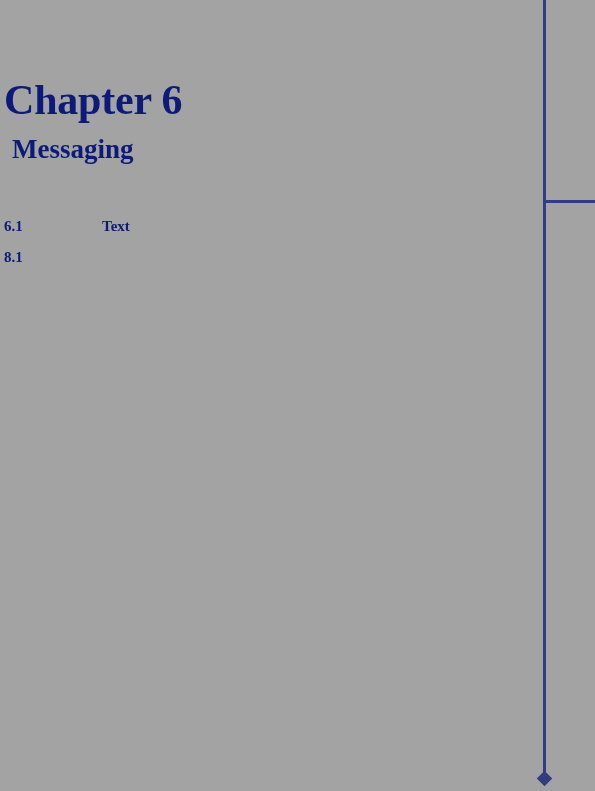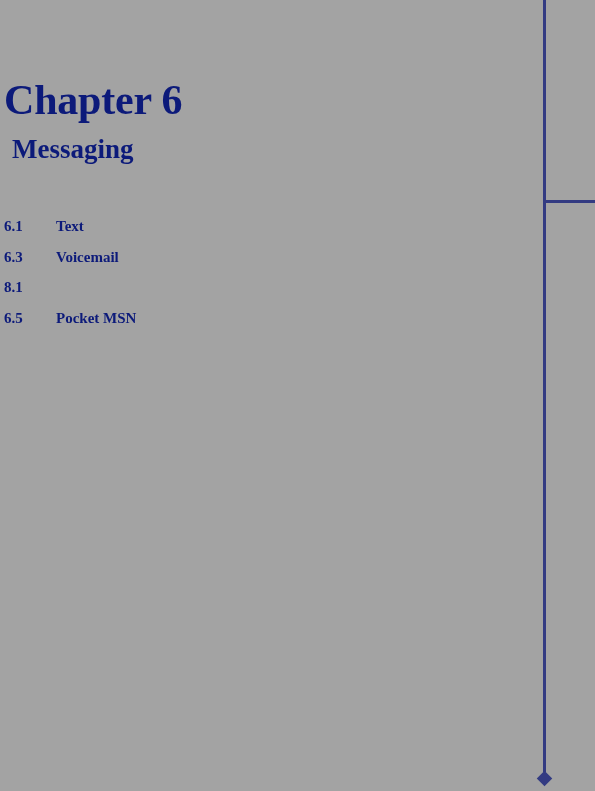--- a/index.html
+++ b/index.html
@@ -101,6 +101,7 @@
 
   .toc-label {
     flex: 1 1 auto;
+    margin-left: 46px;
   }
 </style>
 </head>

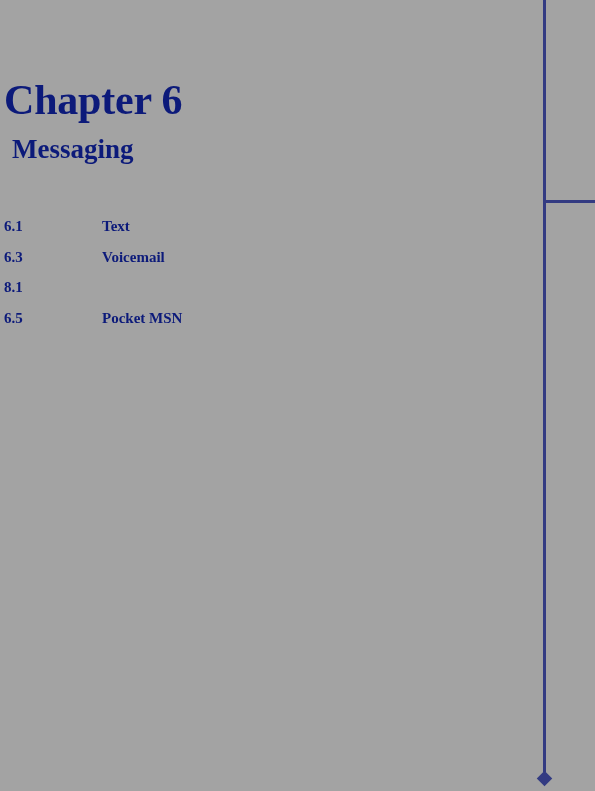--- a/index.html
+++ b/index.html
@@ -127,10 +127,6 @@
     </div>
 
 
-    <div class="toc-entry">
-      <span class="toc-number">6.3</span>
-      <span class="toc-label">Voicemail</span>
-    </div>
 
     <div class="toc-entry">
       <span class="toc-number">8.1</span>

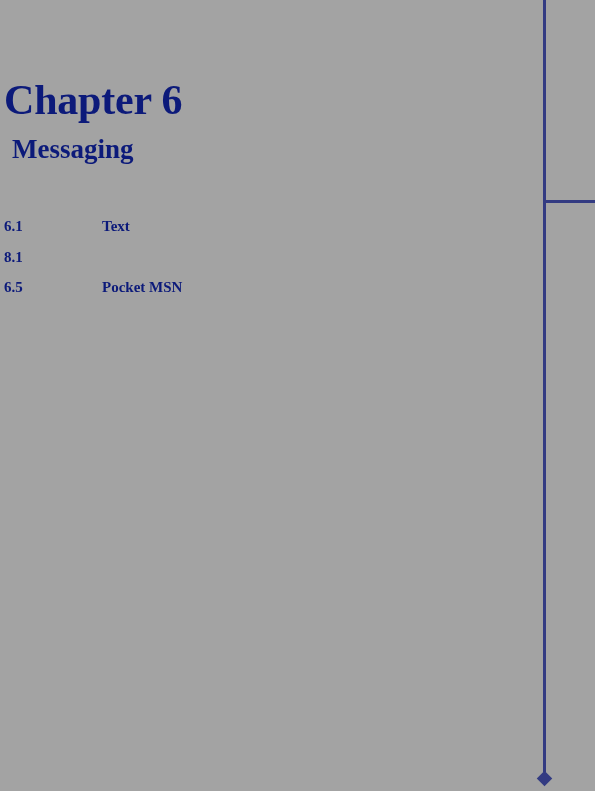--- a/index.html
+++ b/index.html
@@ -132,10 +132,6 @@
       <span class="toc-number">8.1</span>
     </div>
 
-    <div class="toc-entry">
-      <span class="toc-number">6.5</span>
-      <span class="toc-label">Pocket MSN</span>
-    </div>
 
   </div>
 

